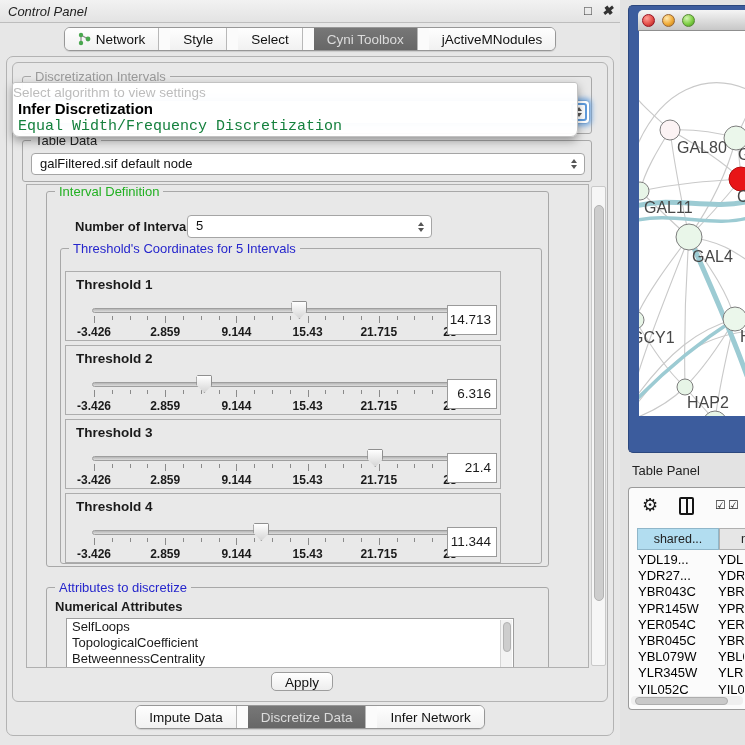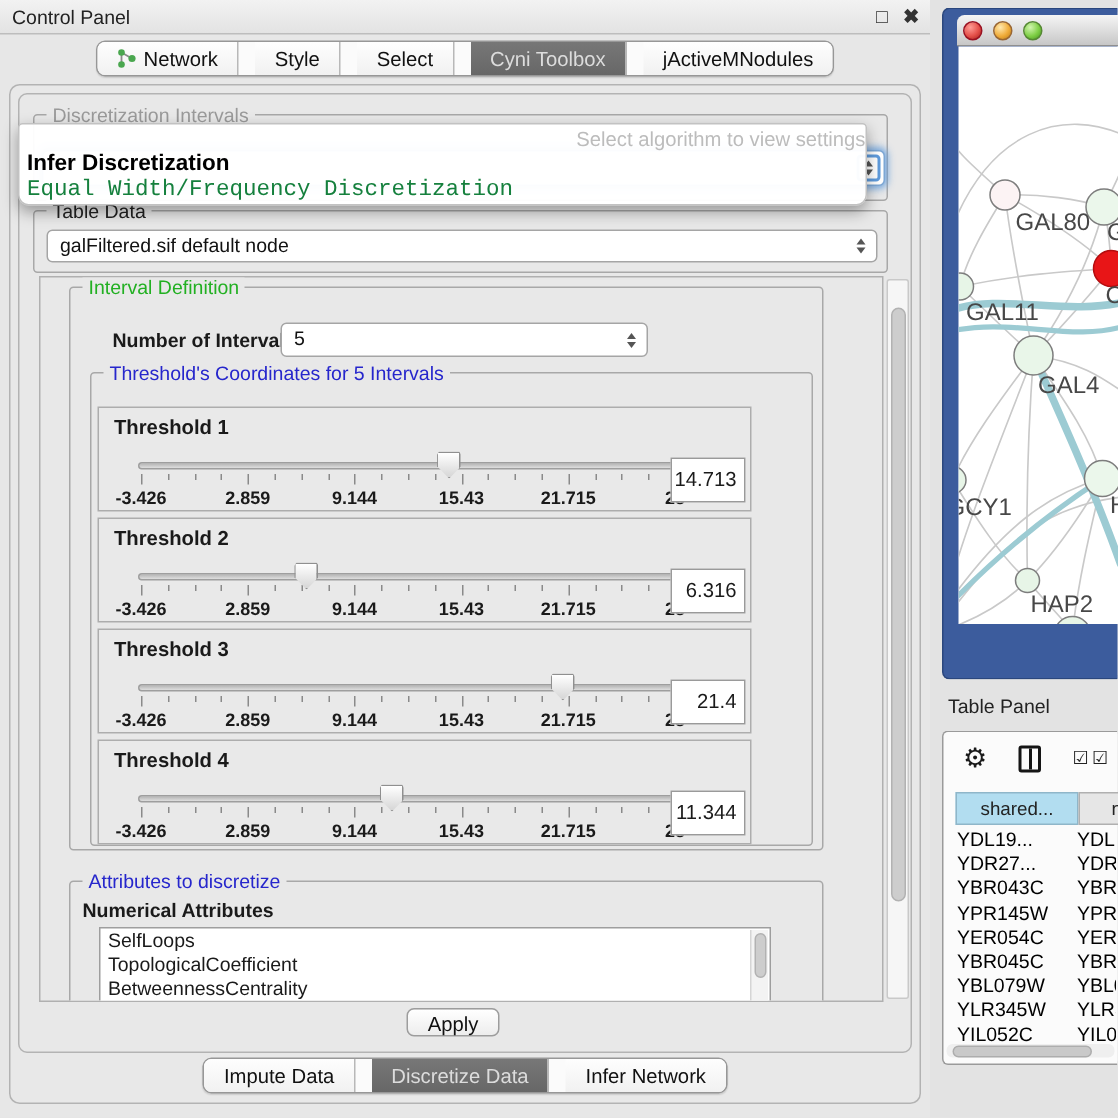--- a/index.html
+++ b/index.html
@@ -9,7 +9,7 @@
   
   .cp { position:absolute; left:0; top:0; width:620px; height:745px; background:#e7e7e7; z-index:2; }
   .cp-titlebar { position:absolute; left:0; top:0; width:620px; height:23px;
-    background:linear-gradient(#f2f2f2,#e3e3e3); border-bottom:1px solid #bdbdbd; }
+    background:linear-gradient(#f2f2f2,#e3e3e3); border-bottom:1px solid #bdbdbd;font-style:italic; }
   .cp-title { position:absolute; left:8px; top:4px; font-size:13px; color:#222; }
   .win-btn { position:absolute; top:3px; font-size:13px; color:#333; cursor:default; }
   .float-btn { left:584px; }

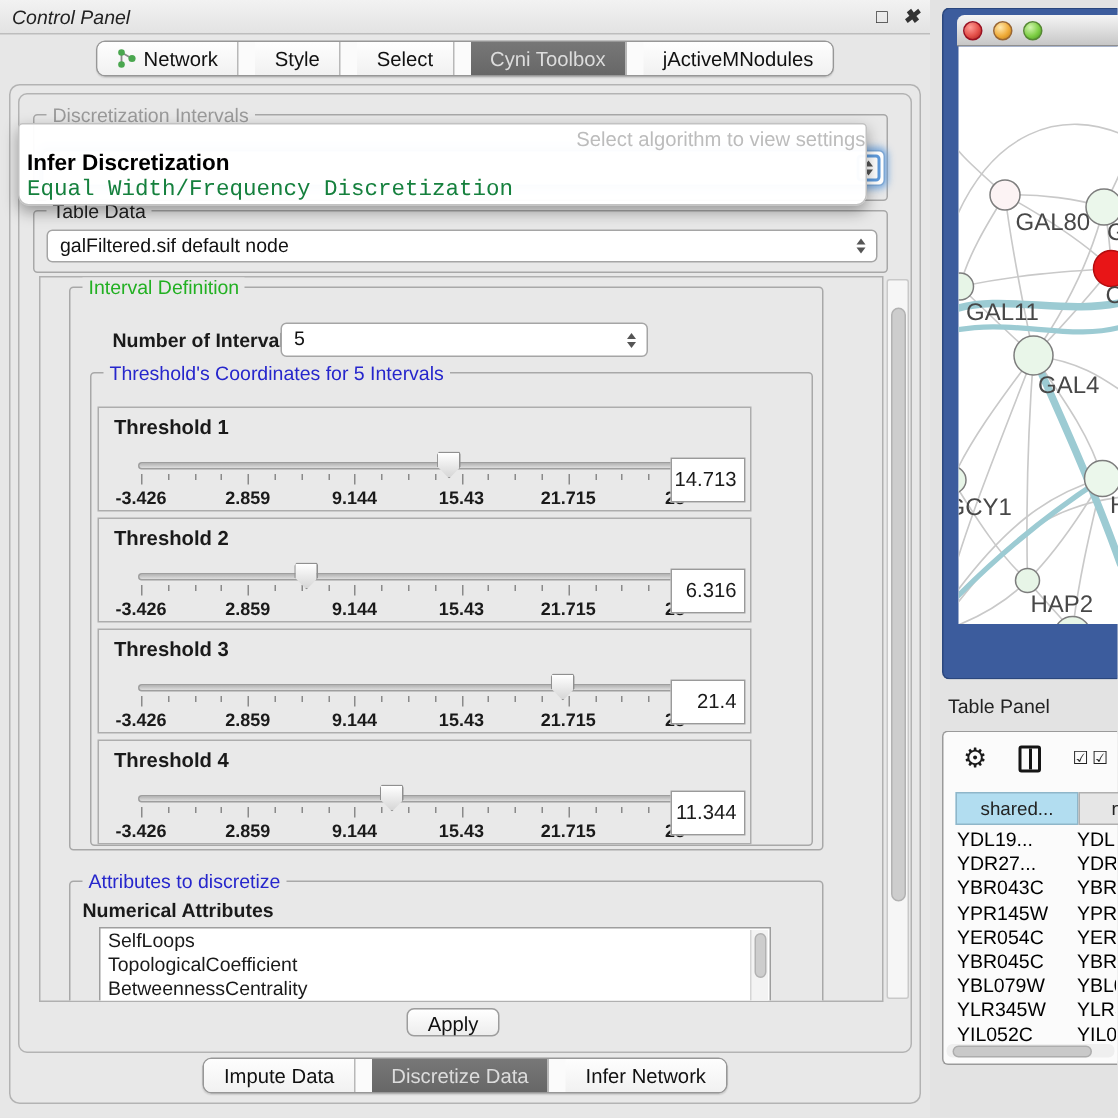--- a/index.html
+++ b/index.html
@@ -48,7 +48,7 @@
   .popup { position:absolute; left:12px; top:82px; width:566px; height:55px; z-index:3;
     background:rgba(255,255,255,.97); border:1px solid #c2c2c2; border-radius:3px 3px 7px 7px;
     box-shadow:0 4px 10px rgba(0,0,0,.35); }
-  .popup-hint { position:absolute; left:0; right:0; top:2px; text-align:right; font-size:13.5px; color:#bcbcbc; }
+  .popup-hint { position:absolute; left:0; right:0; top:2px; text-align:left; font-size:13.5px; color:#bcbcbc; }
   .popup-item1 { position:absolute; left:5px; top:17px; font-size:15px; font-weight:bold; color:#000; }
   .popup-item2 { position:absolute; left:5px; top:35px; font-size:15px; color:#15803d;font-family:Liberation Mono, monospace; }
 

